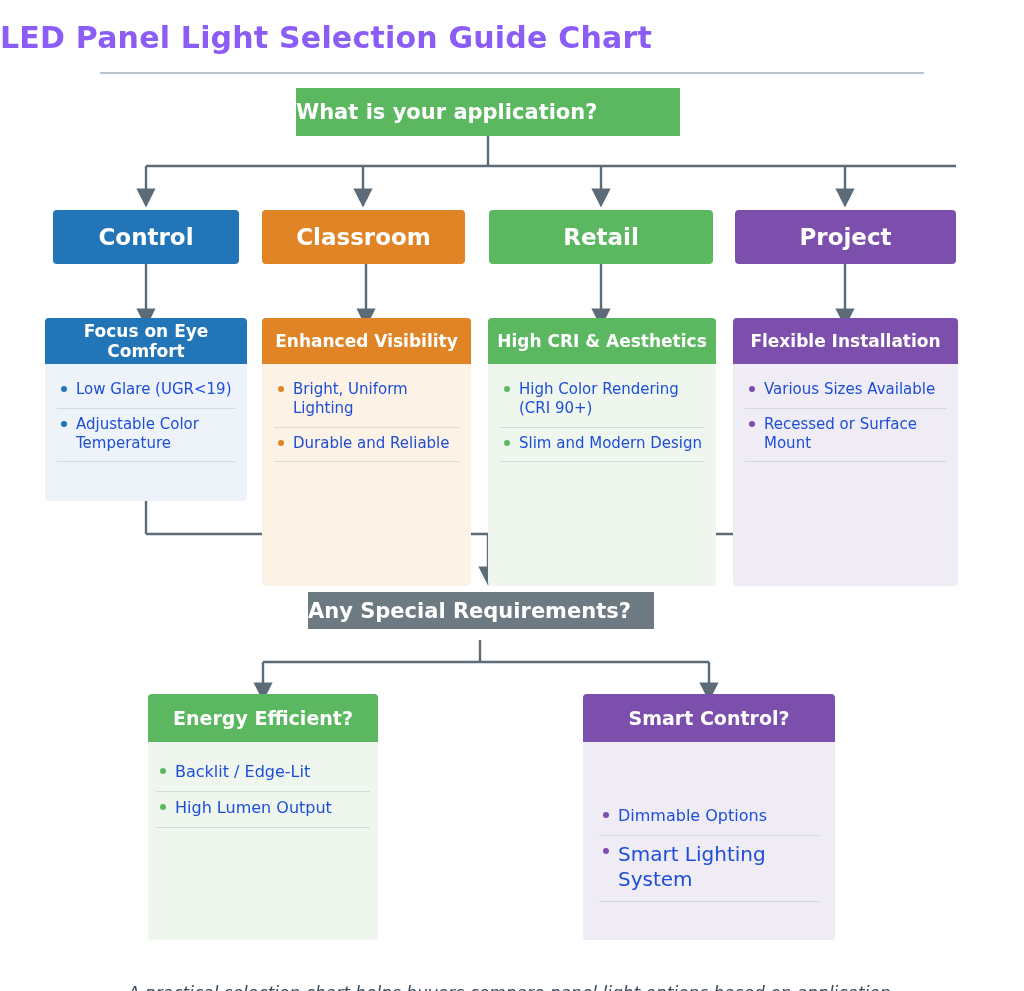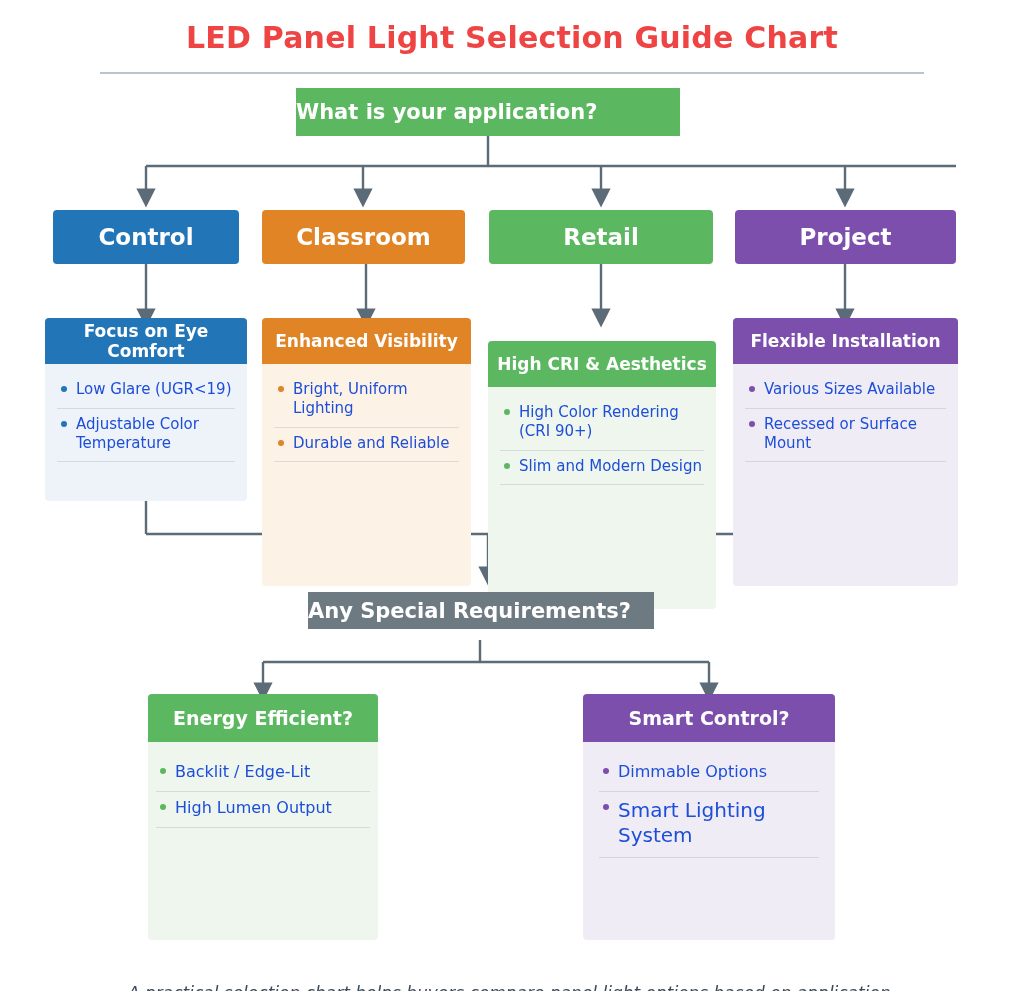--- a/index.html
+++ b/index.html
@@ -18,10 +18,9 @@
 
   
   .title {
-    text-align: center;
     font-size: 30px;
     font-weight: bold;
-    color: #ef4444;
+    color: #8b5cf6;
     letter-spacing: 0.2px;
     padding-top: 20px;
   }

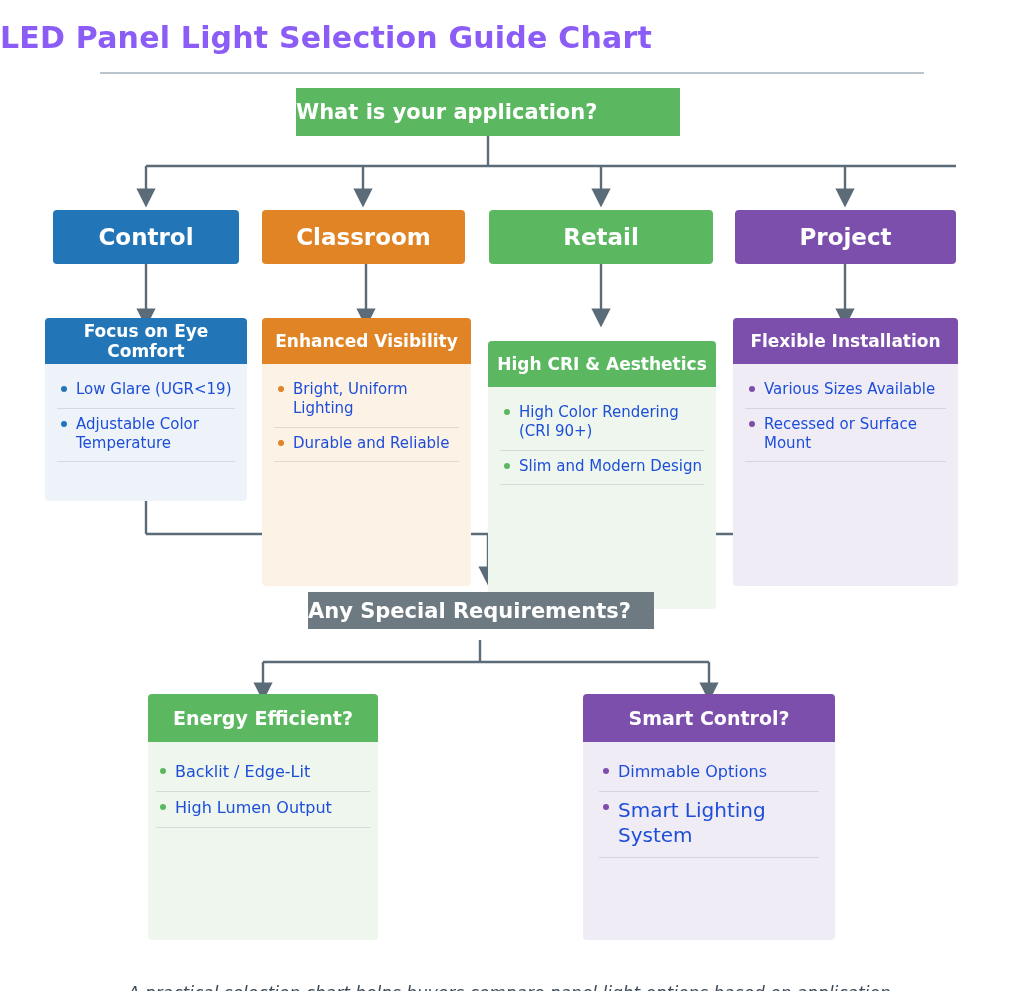--- a/index.html
+++ b/index.html
@@ -232,7 +232,7 @@
     </div>
   </div>
 
-  <div class="node card b-green" style="left:488px; top:244px; width:228px; height:268px;margin-top:23px;">
+  <div class="node card b-green" style="left:488px; top:244px; width:228px; height:268px;">
     <div class="card-head h-green">High CRI &amp; Aesthetics</div>
     <div class="card-body">
       <div class="card-item">

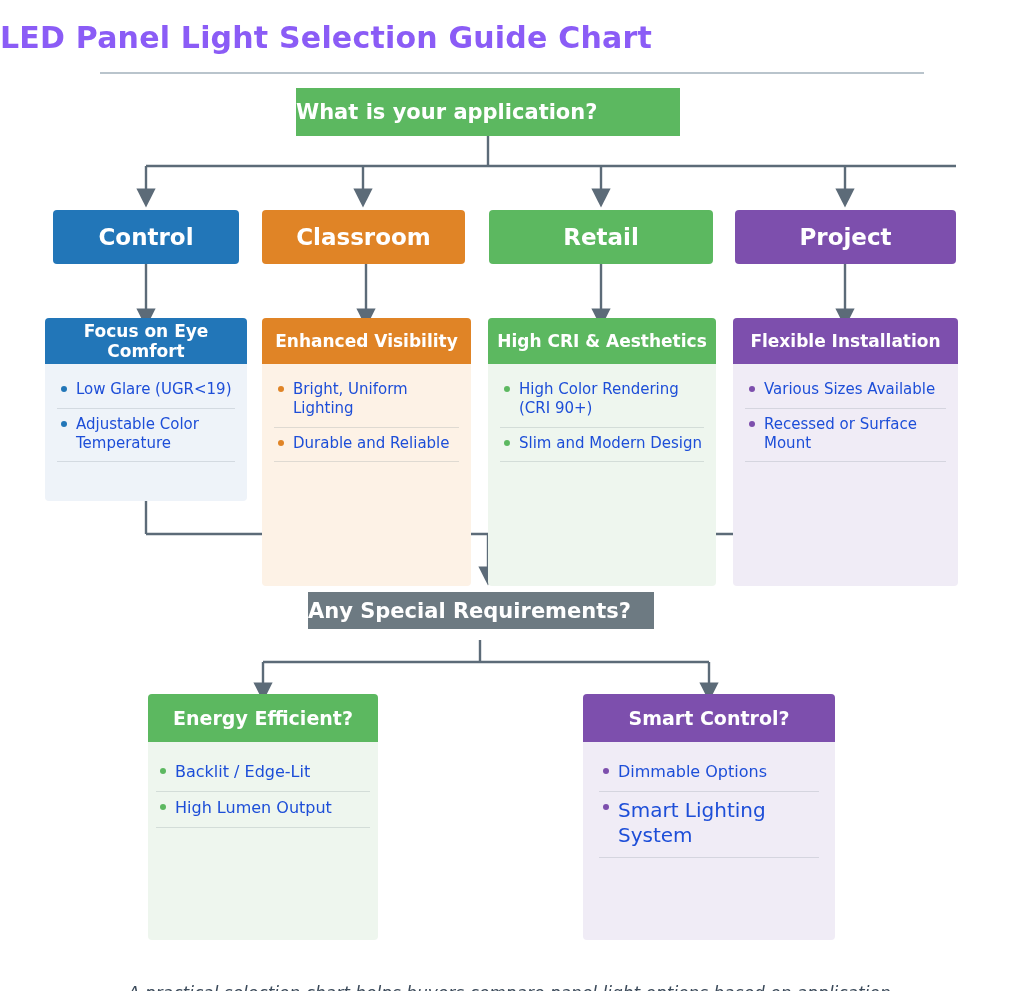--- a/index.html
+++ b/index.html
@@ -281,7 +281,7 @@
   <div class="node card b-purple" style="left:583px; top:620px; width:252px; height:246px;">
     <div class="card-head h-purple" style="height:48px; font-size:19px;">Smart Control?</div>
     <div class="card-body" style="padding:14px 16px;">
-      <div class="card-item" style="font-size:16px;">
+      <div class="card-item" style="font-size:16px;margin-top:44px;">
         <span class="dot d-purple"></span>
         <span>Dimmable Options</span>
       </div>

